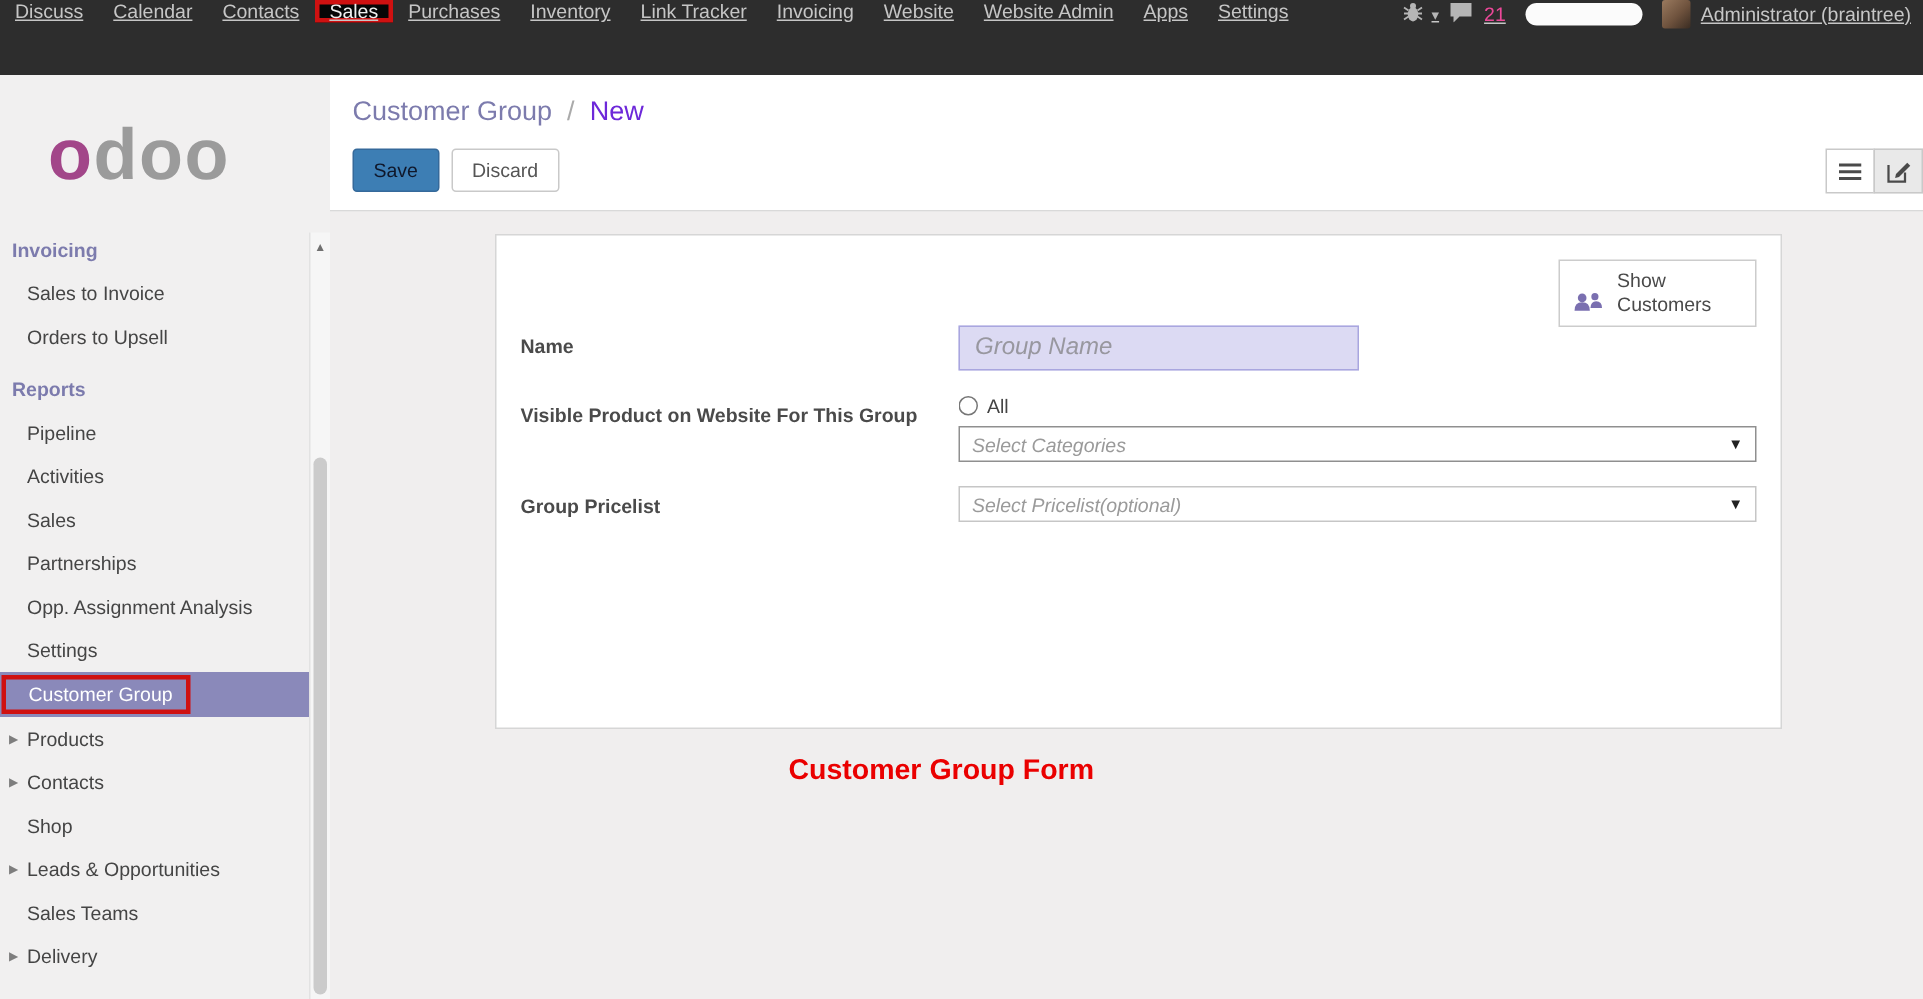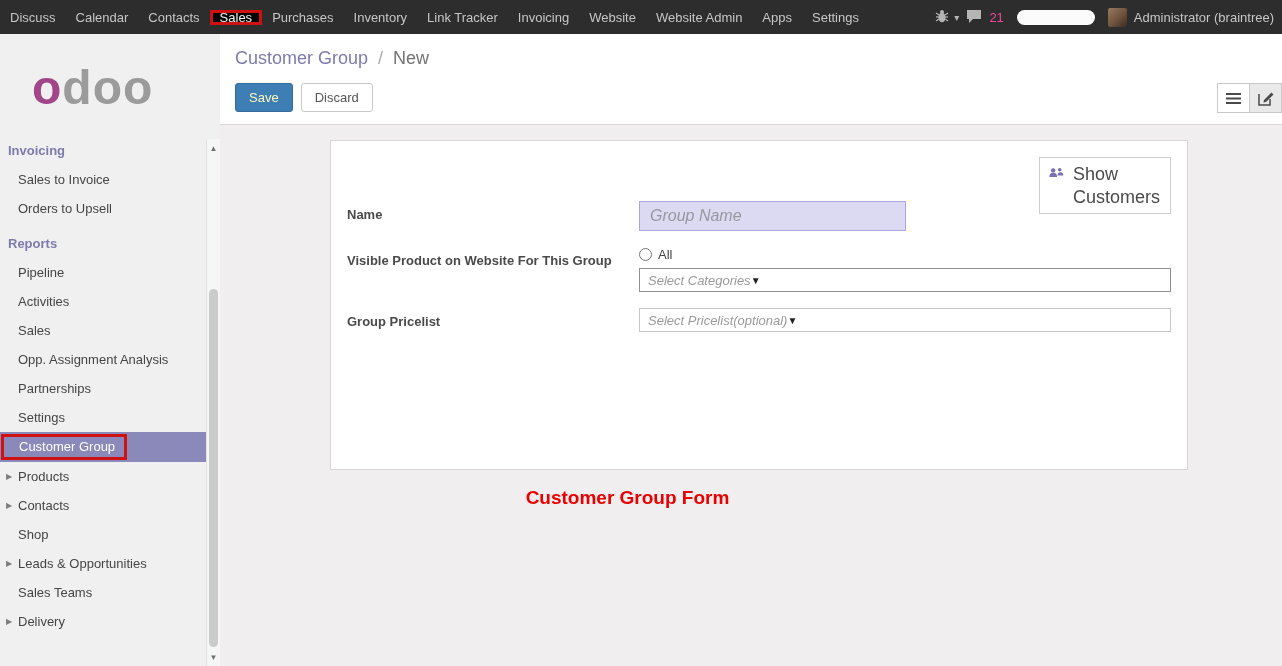--- a/index.html
+++ b/index.html
@@ -12,8 +12,8 @@
 
   
   .topbar {
-    height:34px; background:#2d2d2d; display:flex; align-items:center;
-    color:#c6c6c6; font-size:13px;
+    height:50px; background:#2d2d2d; display:flex; align-items:flex-start;
+    color:#c6c6c6; font-size:13px;text-decoration:underline;
   }
   .tb-item { display:flex; align-items:center; padding:0 10px; cursor:pointer; white-space:nowrap; }
   .tb-item.active { background:#060606; color:#f0f0f0; box-shadow:inset 0 0 0 3px #cf1111; }

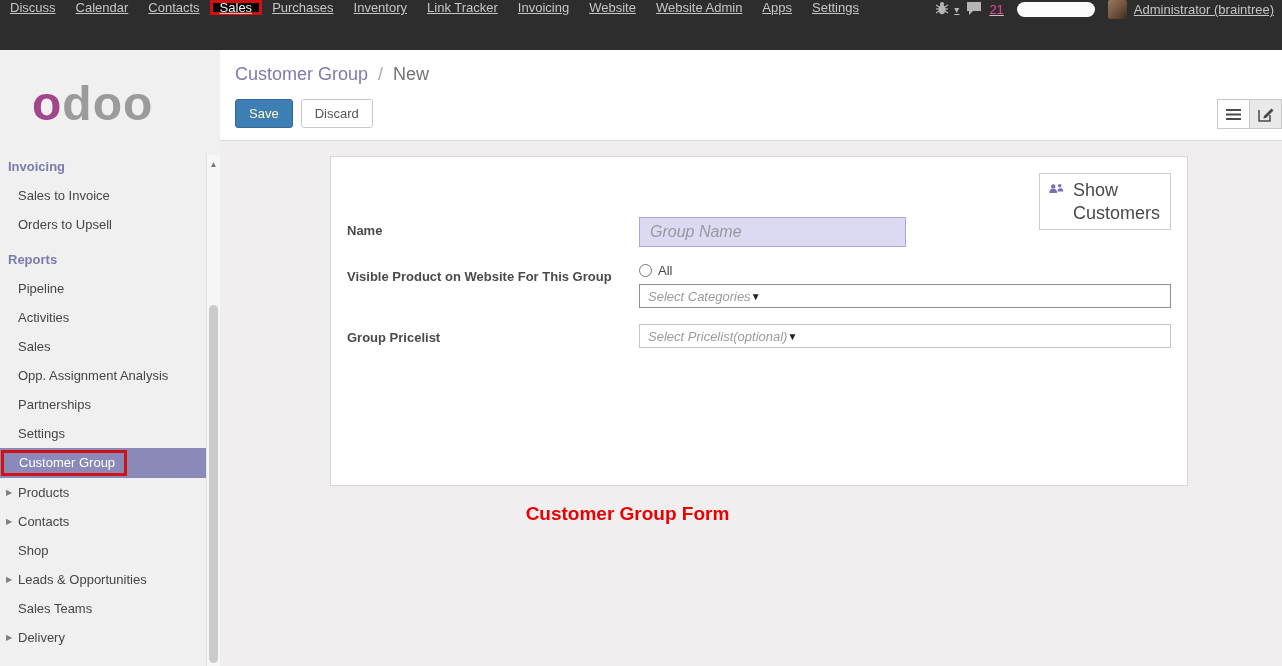--- a/index.html
+++ b/index.html
@@ -55,7 +55,7 @@
   .breadcrumb { font-size:18px; margin:6px 0 14px; }
   .bc-parent { color:#7c7bad; cursor:pointer; }
   .bc-sep { color:#aaa; margin:0 5px; }
-  .bc-current { color:#737373; }
+  .bc-current { color:#6d28d9; }
   .cp-buttons { display:flex; align-items:center; }
   .btn { font-size:13px; padding:6px 13px; border:1px solid #c9c9c9; background:#fff; color:#555;
     border-radius:3px; cursor:pointer; font-family:inherit; }

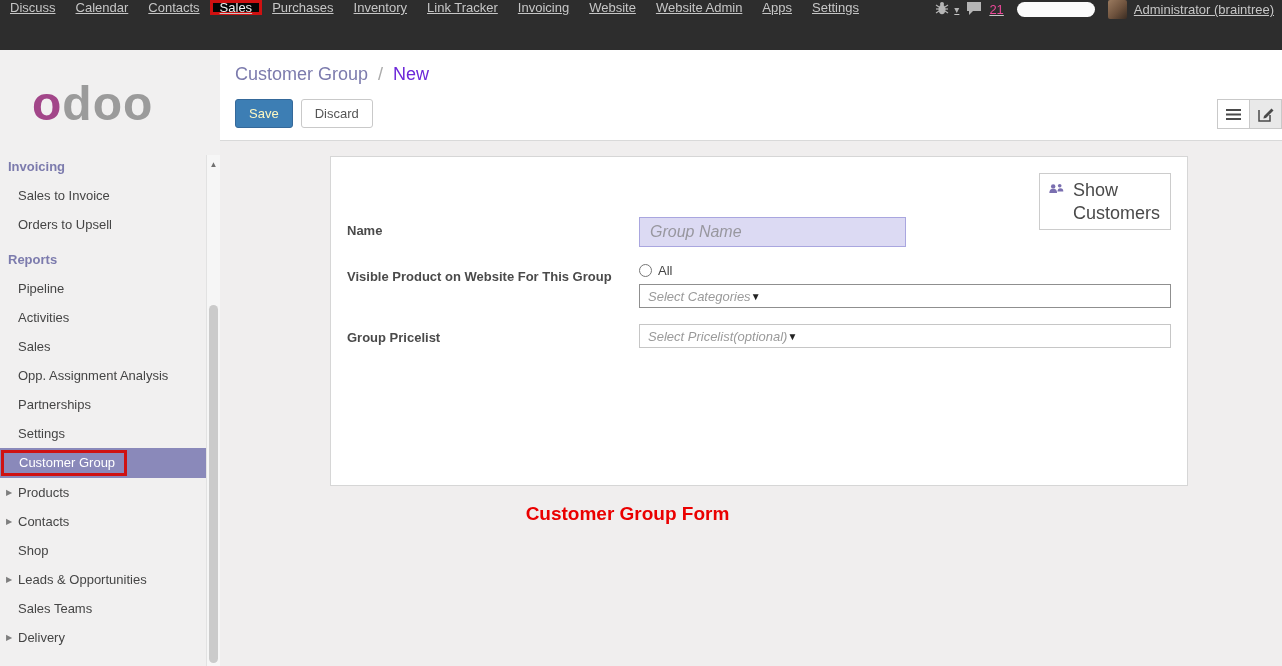--- a/index.html
+++ b/index.html
@@ -60,7 +60,7 @@
   .btn { font-size:13px; padding:6px 13px; border:1px solid #c9c9c9; background:#fff; color:#555;
     border-radius:3px; cursor:pointer; font-family:inherit; }
   .btn + .btn { margin-left:8px; }
-  .btn-primary { background:#3d7eb4; border-color:#35699a; color:#fef9c3; }
+  .btn-primary { background:#3d7eb4; border-color:#35699a; color:#0f172a; }
   .view-sw { position:absolute; right:0; bottom:11px; display:flex; }
   .vs-btn { width:33px; height:30px; border:1px solid #c9c9c9; background:#fff;
     display:flex; align-items:center; justify-content:center; margin-left:-1px; cursor:pointer; }

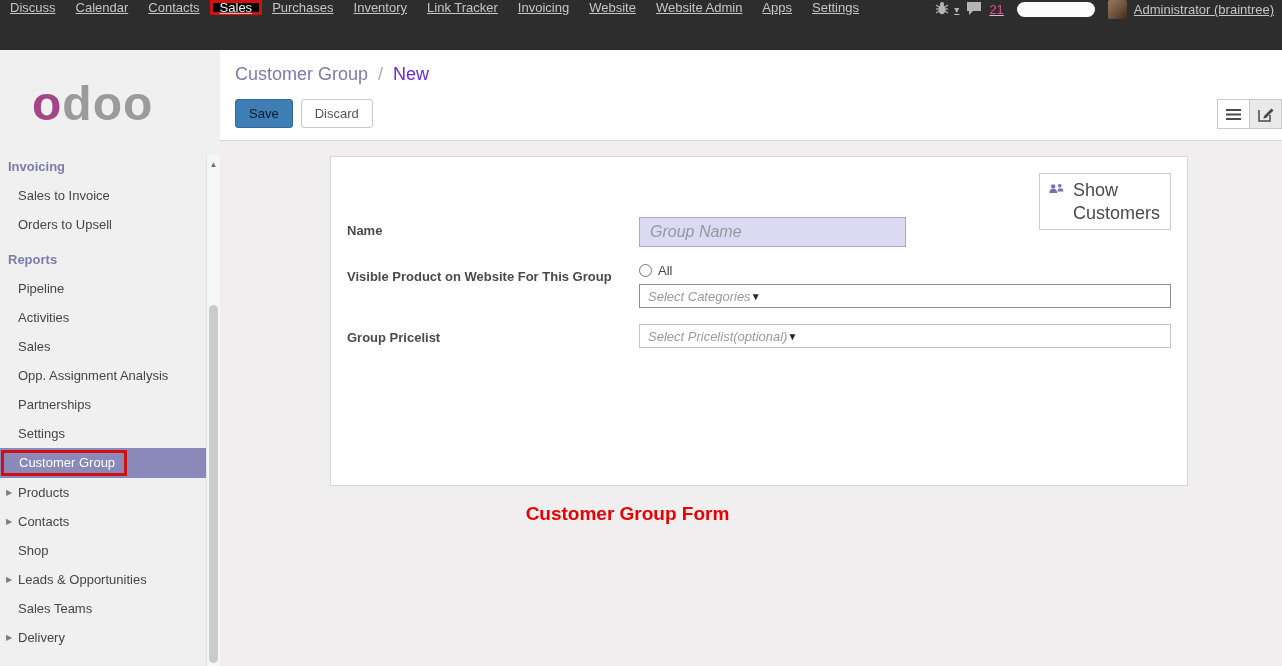--- a/index.html
+++ b/index.html
@@ -72,8 +72,8 @@
   .sheet { width:858px; height:330px; margin:15px 94px 0 110px; background:#fff;
     border:1px solid #d6d6d6; padding:18px 16px; position:relative; }
   .show-cust { position:absolute; top:16px; right:16px; width:132px; min-height:40px;
-    border:1px solid #ccc; background:#fff; display:flex; align-items:flex-start; gap:8px;
-    padding:5px 8px; font-size:18px; color:#4a4a4a; cursor:pointer; text-align:left;
+    border:1px solid #ccc; background:#fff; display:flex; align-items:flex-end; gap:8px;
+    padding:5px 8px; font-size:13px; color:#4a4a4a; cursor:pointer; text-align:left;
     font-family:inherit; line-height:1.25; }
   .form-area { margin-top:42px; display:grid; grid-template-columns:292px 1fr; }
   .lbl { font-weight:bold; color:#4a4a4a; font-size:13px; padding-top:6px; }

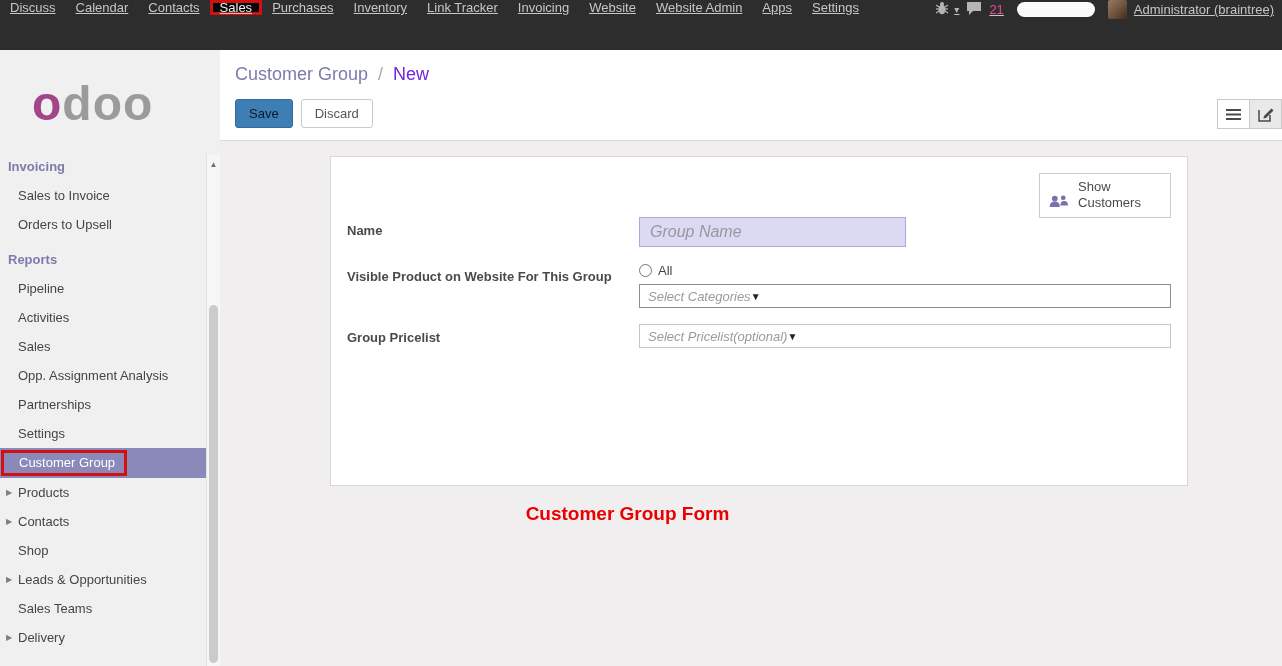--- a/index.html
+++ b/index.html
@@ -85,7 +85,7 @@
     margin-bottom:3px; cursor:pointer; }
   .radio-line input { margin:0; }
   .fake-select { height:24px; border:1px solid #8f8f8f; background:#fff; display:flex;
-    align-items:center; padding:0 8px; font-size:13px;
+    align-items:center; justify-content:space-between; padding:0 8px; font-size:13px;
     color:#9a9a9a; font-style:italic; cursor:pointer; width:100%; }
   .fake-select .arrow { color:#222; font-style:normal; font-size:10px; }
   .fake-select.cats { margin-top:6px; }

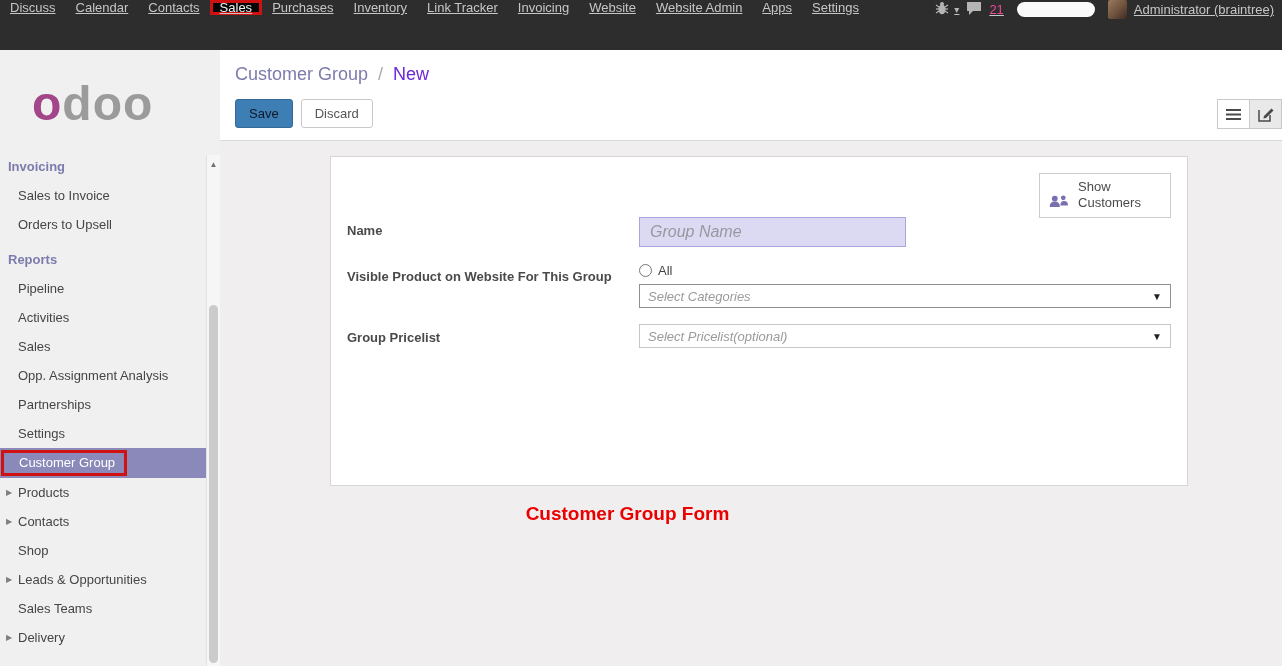--- a/index.html
+++ b/index.html
@@ -153,8 +153,8 @@
       <div class="menu-item">Pipeline</div>
       <div class="menu-item">Activities</div>
       <div class="menu-item">Sales</div>
+      <div class="menu-item">Partnerships</div>
       <div class="menu-item">Opp. Assignment Analysis</div>
-      <div class="menu-item">Partnerships</div>
 
       <div class="menu-item">Settings</div>
       <div class="menu-item selected">

